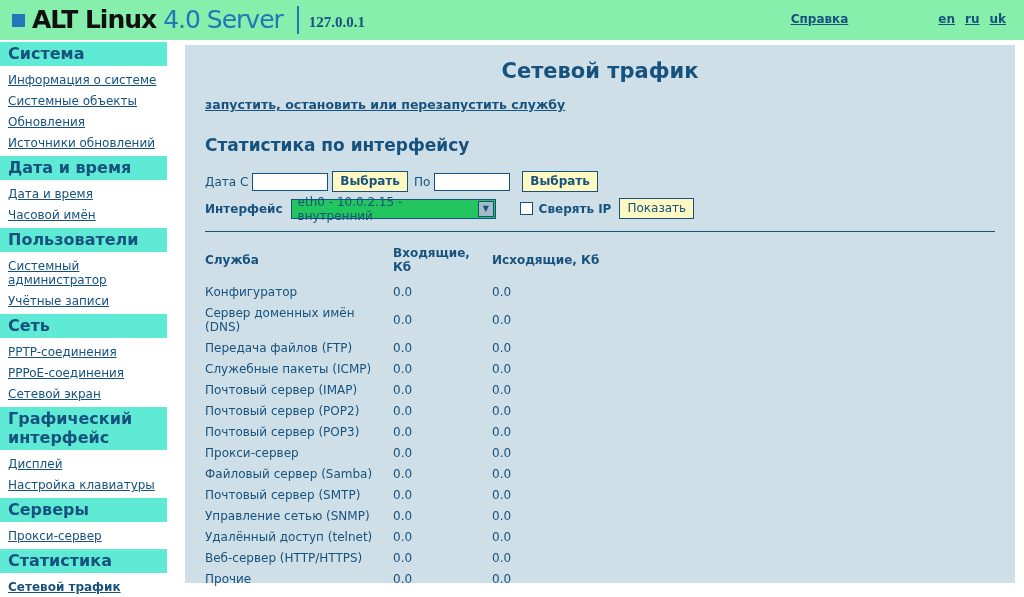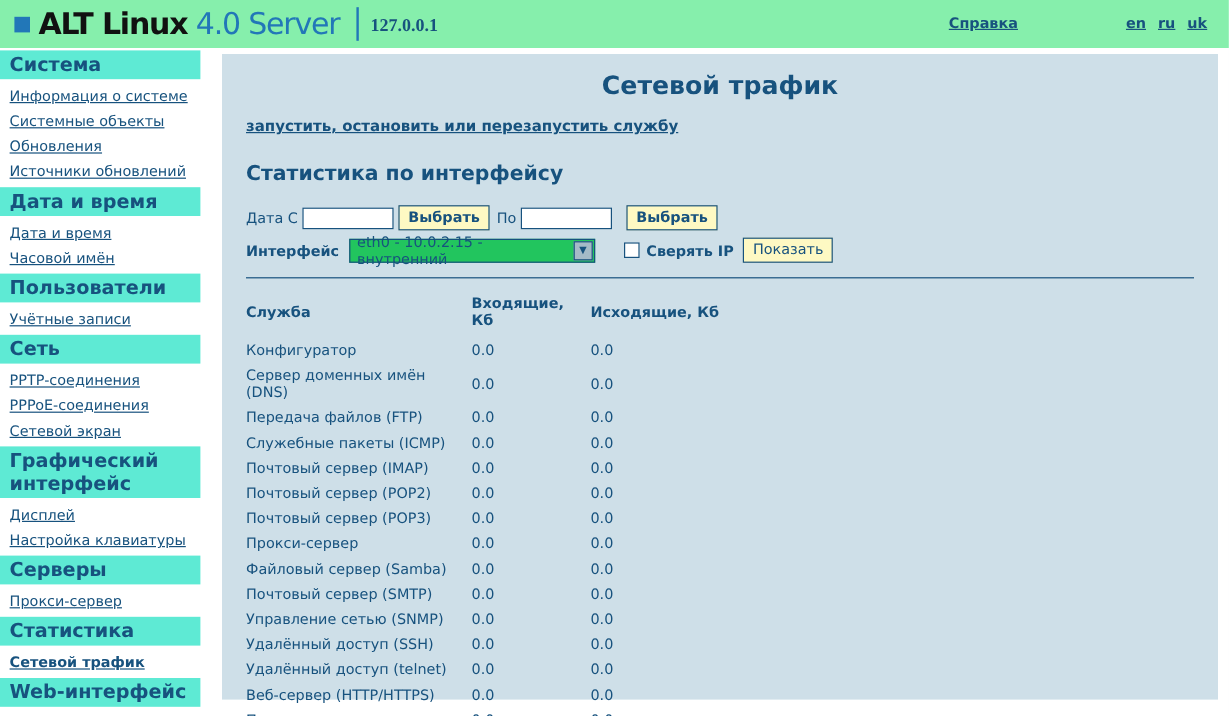--- a/index.html
+++ b/index.html
@@ -82,6 +82,7 @@
     <a class="sb-link">Дата и время</a>
     <a class="sb-link">Часовой имён</a>
     <div class="sb-section">Пользователи</div>
+    <a class="sb-link">Системный администратор</a>
     <a class="sb-link">Учётные записи</a>
     <div class="sb-section">Сеть</div>
     <a class="sb-link">PPTP-соединения</a>

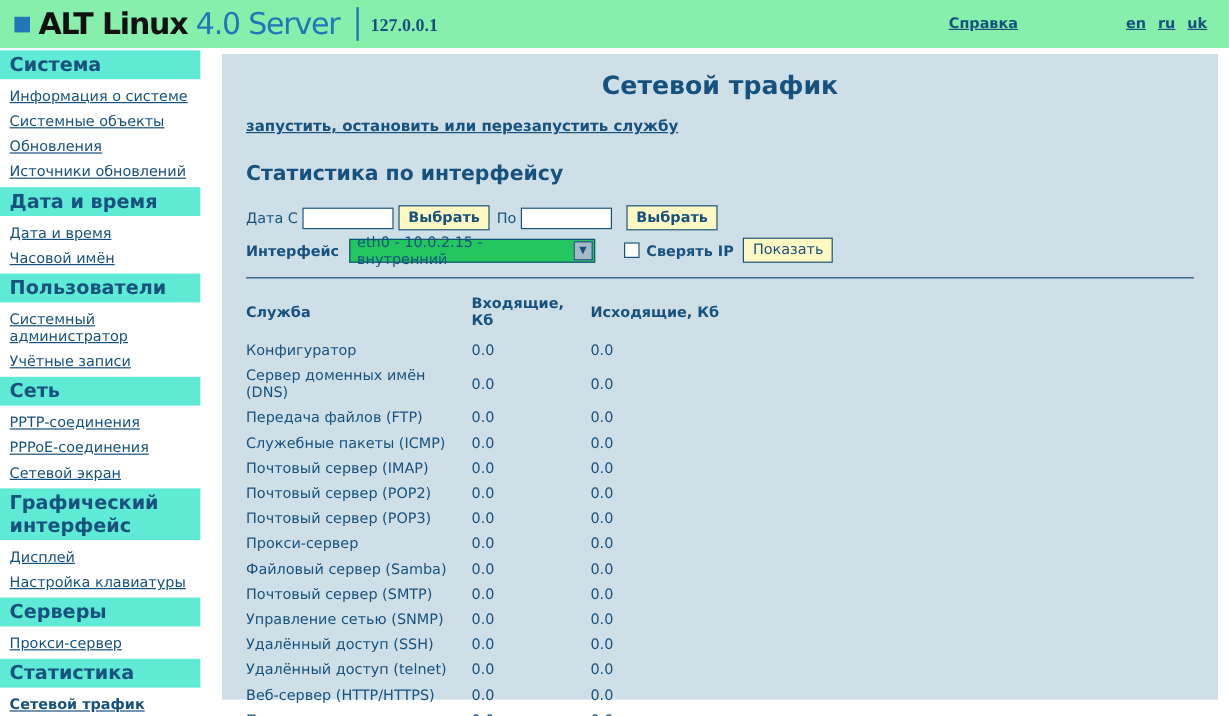--- a/index.html
+++ b/index.html
@@ -191,11 +191,6 @@
           <td>0.0</td>
         </tr>
         <tr>
-          <td>Удалённый доступ (SSH)</td>
-          <td>0.0</td>
-          <td>0.0</td>
-        </tr>
-        <tr>
           <td>Удалённый доступ (telnet)</td>
           <td>0.0</td>
           <td>0.0</td>

